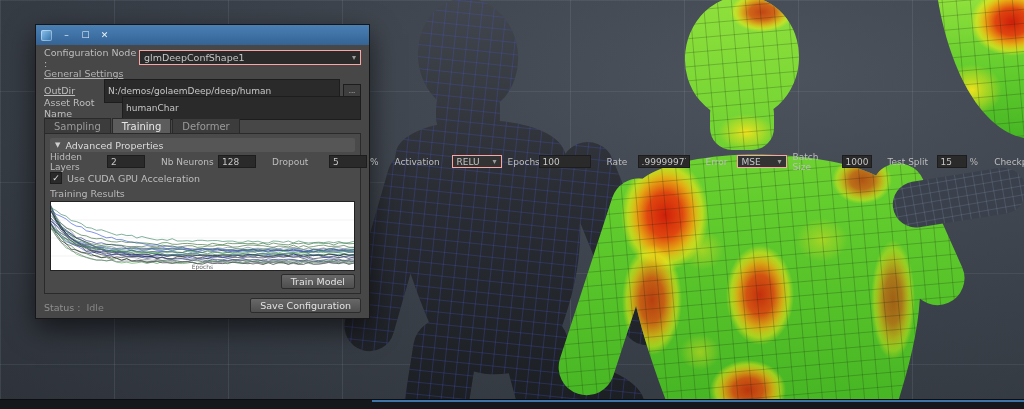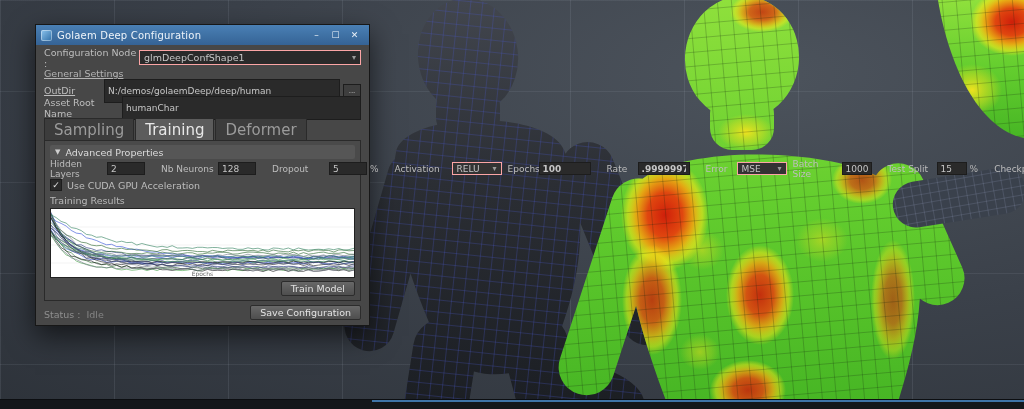--- a/index.html
+++ b/index.html
@@ -179,7 +179,6 @@
   <div class="dialog">
     <div class="titlebar">
       <span class="win-icon"></span>
-      <span class="win-title">Golaem Deep Configuration</span>
       <span class="win-controls">
         <span class="wbtn">–</span>
         <span class="wbtn">☐</span>

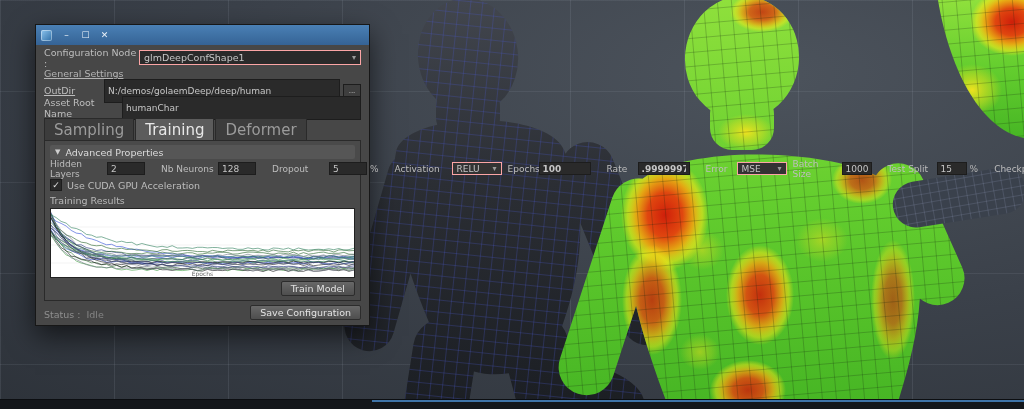--- a/index.html
+++ b/index.html
@@ -43,7 +43,7 @@
   .section-lbl{color:#b3b3b3;margin:3px 0 3px 0;height:12px;text-decoration:underline;}
   .tabs{display:flex;gap:1px;margin-top:3px;}
   .tab{padding:2px 9px 1px 9px;background:#3c3c3c;border:1px solid #2a2a2a;border-bottom:none;
-    color:#9b9b9b;font-size:15px;}
+    color:#9b9b9b;font-size:10px;}
   .tab.active{background:#5c5c5c;color:#e8e8e8;}
   .panel{border:1px solid #2a2a2a;background:#4a4a4a;padding:4px 5px;}
   .adv-header{display:flex;align-items:center;gap:5px;background:#565656;border-radius:2px;

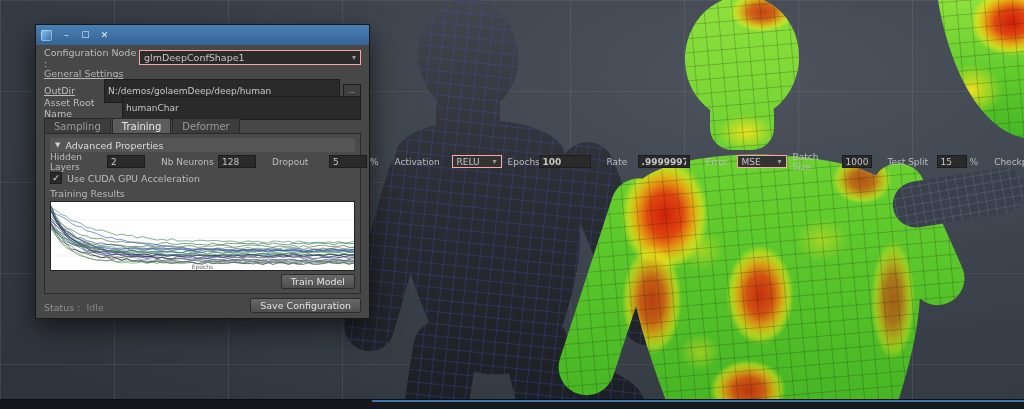--- a/index.html
+++ b/index.html
@@ -54,7 +54,7 @@
   .fieldrow{display:flex;align-items:center;gap:3px;height:13px;}
   .flabel{color:#bdbdbd;font-size:9px;}
   .c1 .flabel{width:54px;} .c1 .nfield{width:38px;}
-  .c2 .flabel{width:28px;} .c2 .nfield{width:52px;font-weight:bold;}
+  .c2 .flabel{width:28px;} .c2 .nfield{width:52px;}
   .c3 .flabel{width:46px;} .c3 .nfield{width:30px;}
   .suffix{color:#b3b3b3;font-size:9px;}
   .checkrow{display:flex;align-items:center;gap:5px;margin-top:4px;height:12px;}

